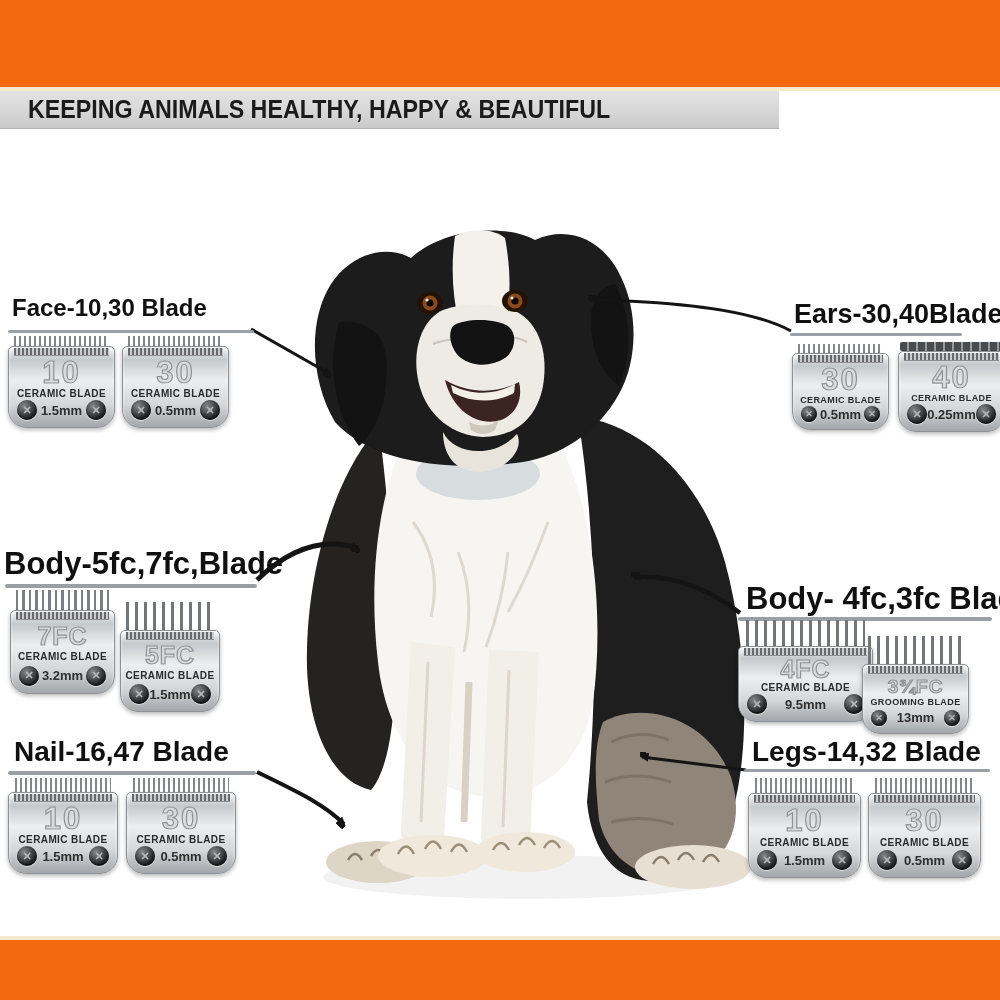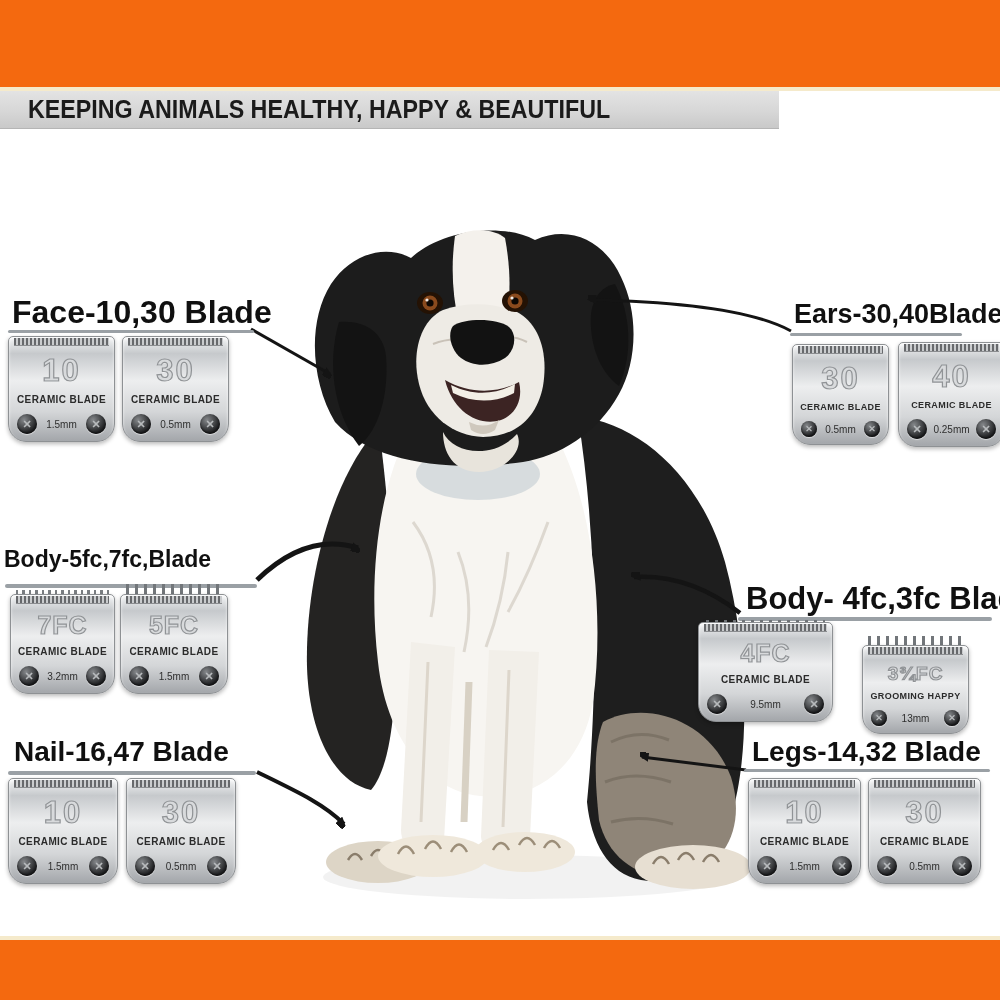--- a/index.html
+++ b/index.html
@@ -151,7 +151,7 @@
   <path d="M746,770 L642,757" stroke="#141414" stroke-width="3" fill="none" marker-end="url(#ah)"></path>
 </svg>
 
-<div class="sec-label" style="left:12px;top:296px;font-size:32px">Face-10,30 Blade</div>
+<div class="sec-label" style="left:12px;top:296px;font-size:24px">Face-10,30 Blade</div>
 <div class="rule" style="left:8px;top:330px;width:246px;height:3px"></div>
 <div class="blade" style="left:8px;top:336px;width:107px;height:92px">
   <div class="teeth teeth-fine"></div>

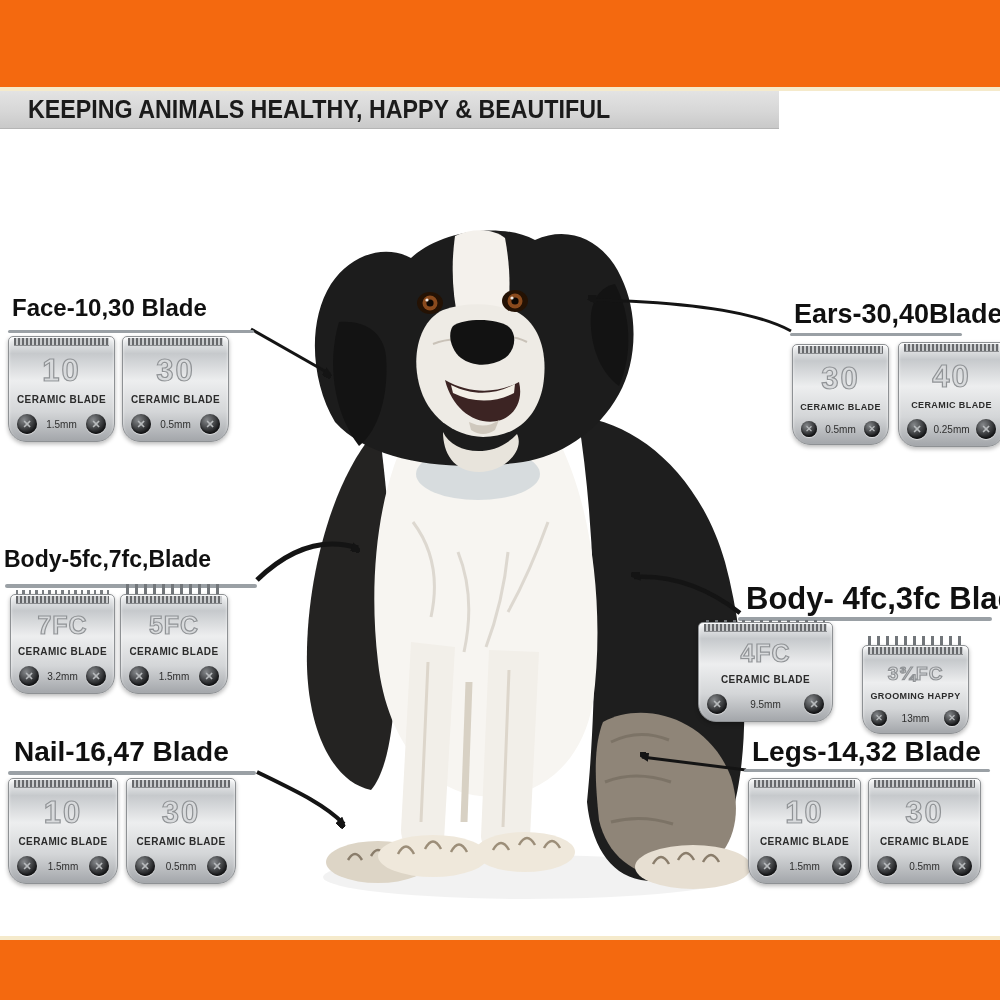--- a/index.html
+++ b/index.html
@@ -46,7 +46,6 @@
     background:linear-gradient(180deg,#f4f5f6 0%,#c6c9cc 16%,#edeeef 42%,#d4d6d8 72%,#a3a6aa 100%);
     border:1px solid #8e9194;border-radius:5px 5px 18px 18px;
     box-shadow:inset 0 2px 3px rgba(255,255,255,.75), 0 2px 4px rgba(0,0,0,.28);
-    gap:8px;
   }
   .combline{height:7px;margin:1px 5px 0 5px;background:repeating-linear-gradient(90deg,#67696c 0 2px,#caccce 2px 4px);border-bottom:1px solid #8b8d90;}
   .blade-num{

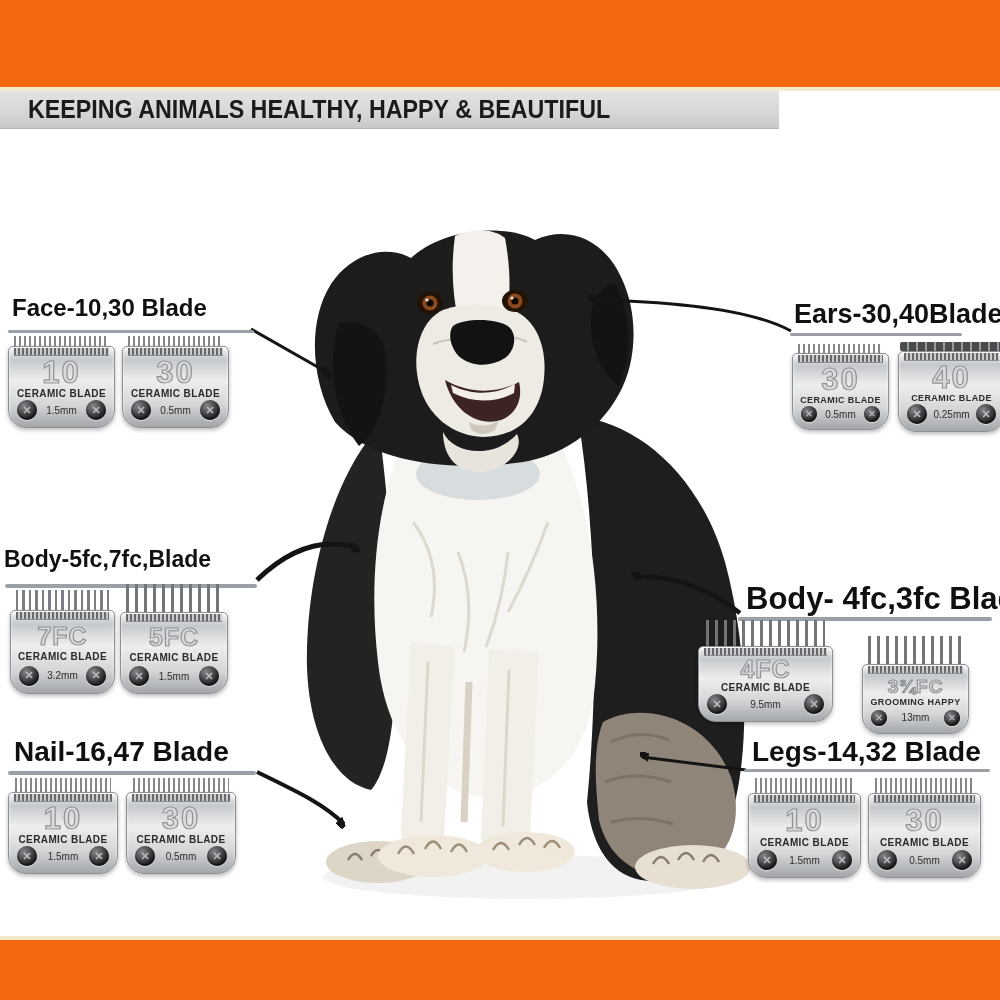--- a/index.html
+++ b/index.html
@@ -66,7 +66,7 @@
     box-shadow:0 1px 1px rgba(255,255,255,.6), inset 0 -1px 2px rgba(0,0,0,.6);
   }
   .screw-sm{width:16px;height:16px;font-size:9px;}
-  .blade-mm{font-size:10px;font-weight:400;color:#2e2e2e;white-space:nowrap;}
+  .blade-mm{font-size:13px;font-weight:700;color:#2e2e2e;white-space:nowrap;}
 </style>
 </head>
 <body>

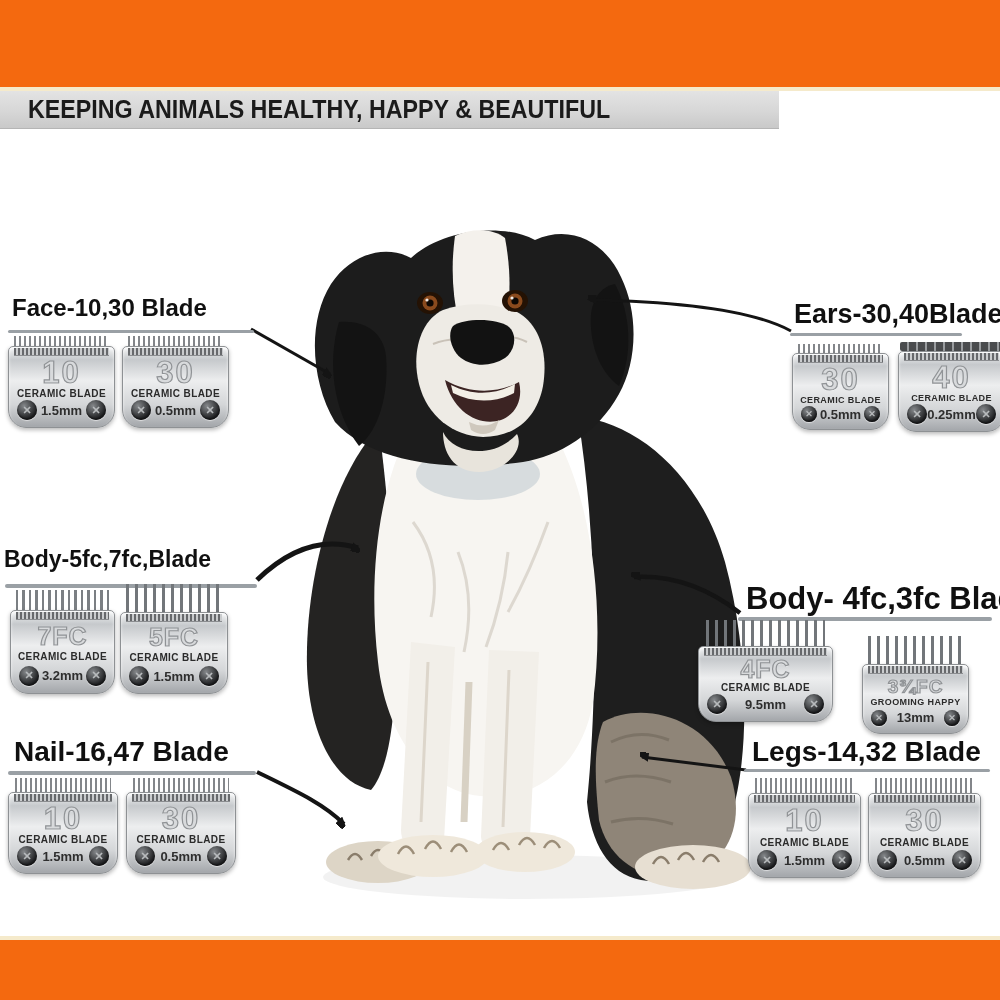--- a/index.html
+++ b/index.html
@@ -208,7 +208,7 @@
   </div>
 </div>
 
-<div class="sec-label" style="left:4px;top:548px;font-size:23px">Body-5fc,7fc,Blade</div>
+<div class="sec-label" style="left:4px;top:548px;font-size:31px">Body-5fc,7fc,Blade</div>
 <div class="rule" style="left:5px;top:584px;width:252px;height:4px"></div>
 <div class="blade" style="left:10px;top:590px;width:105px;height:104px">
   <div class="teeth teeth-med"></div>

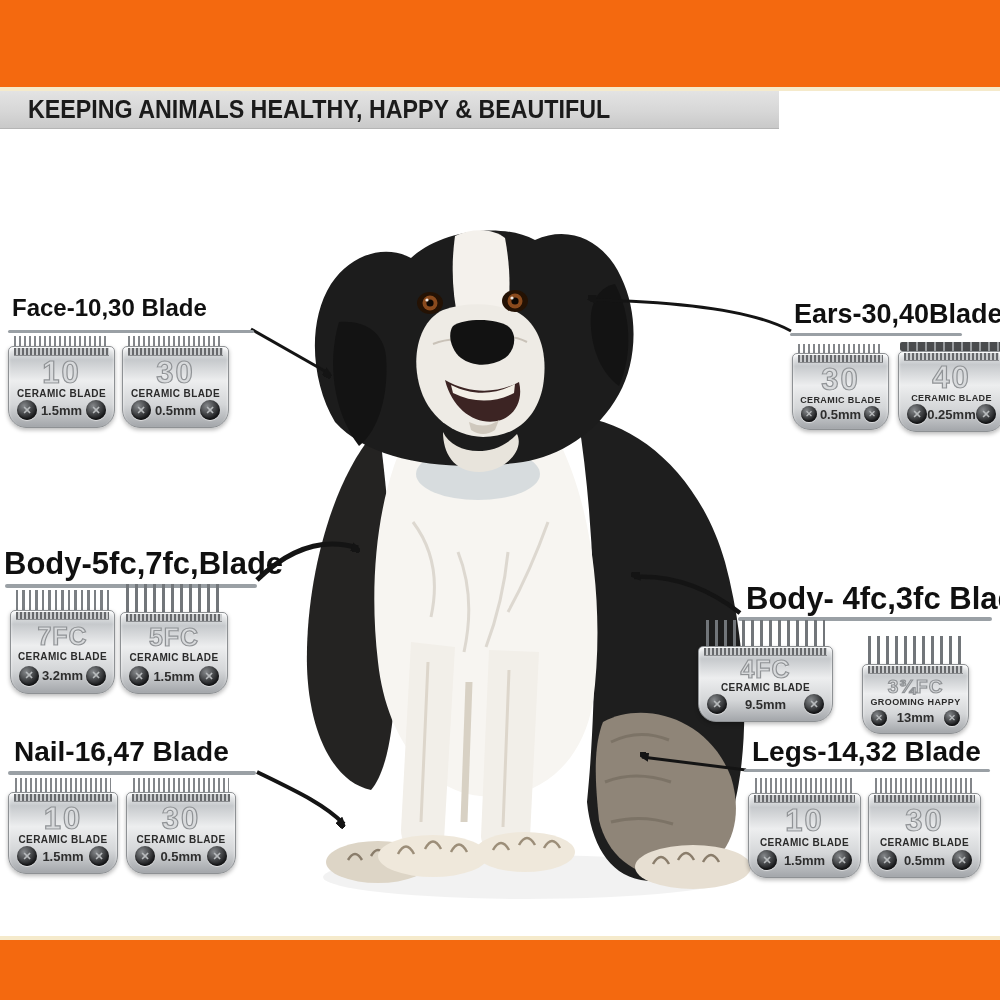--- a/index.html
+++ b/index.html
@@ -223,7 +223,7 @@
     </div>
   </div>
 </div>
-<div class="blade" style="left:120px;top:584px;width:108px;height:110px">
+<div class="blade" style="left:120px;top:602px;width:100px;height:110px">
   <div class="teeth teeth-long"></div>
   <div class="blade-body">
     <div class="combline"></div>

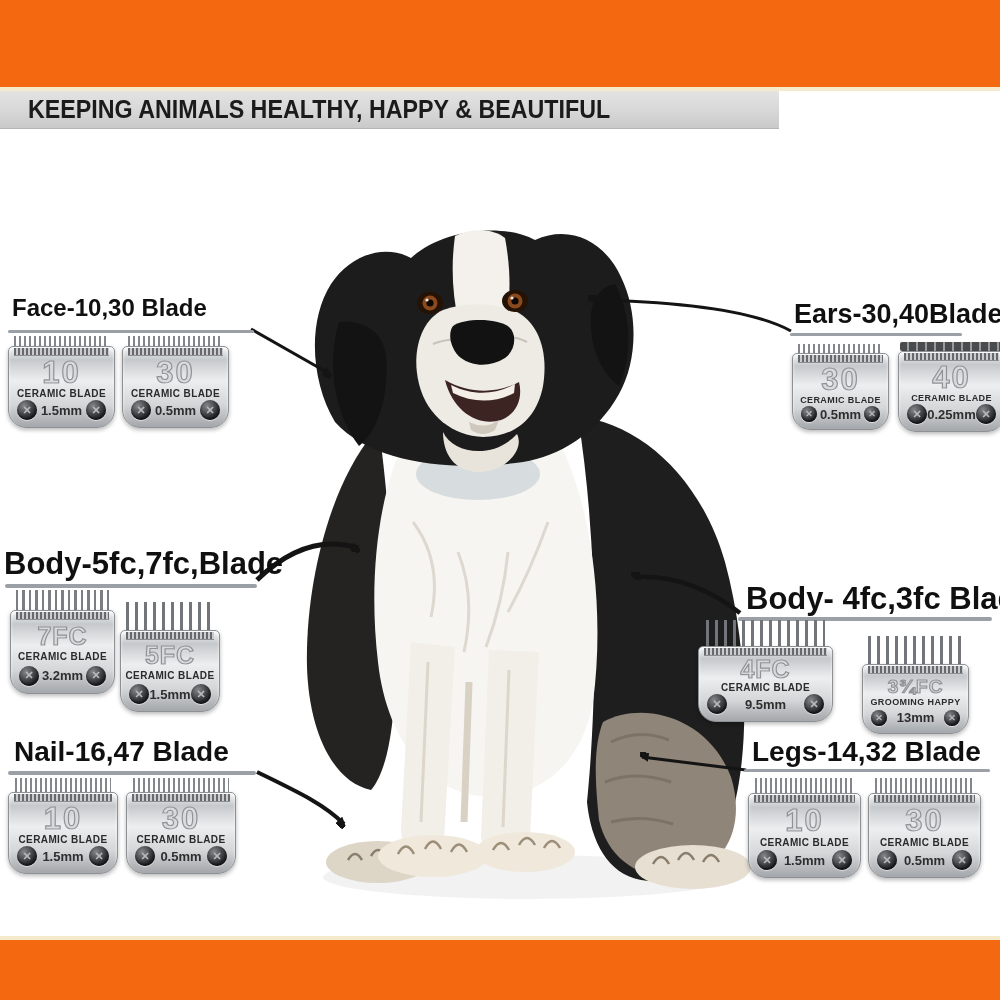--- a/index.html
+++ b/index.html
@@ -239,7 +239,7 @@
 
 <div class="sec-label" style="left:746px;top:583px;font-size:31px">Body- 4fc,3fc Blade</div>
 <div class="rule" style="left:738px;top:617px;width:254px;height:4px"></div>
-<div class="blade" style="left:698px;top:620px;width:135px;height:102px">
+<div class="blade" style="left:738px;top:620px;width:135px;height:102px">
   <div class="teeth teeth-long"></div>
   <div class="blade-body">
     <div class="combline"></div>

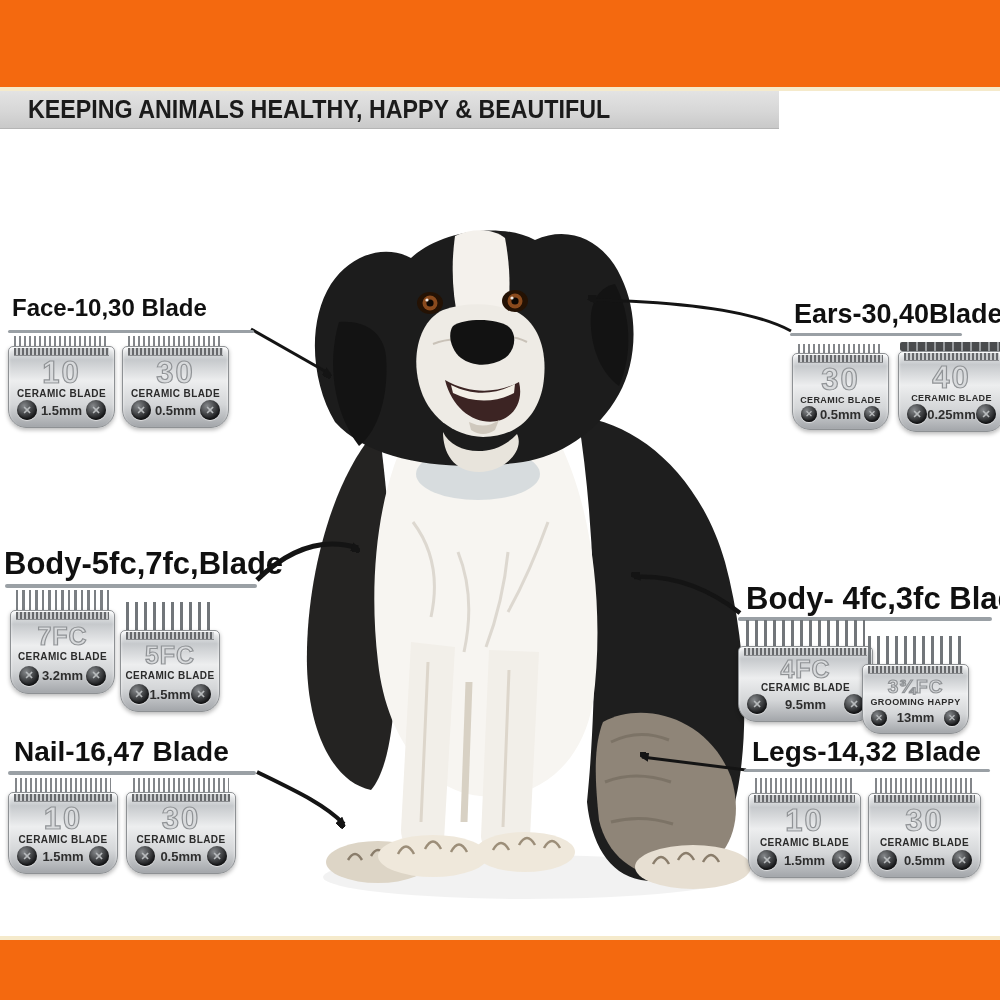--- a/index.html
+++ b/index.html
@@ -257,7 +257,7 @@
   <div class="blade-body">
     <div class="combline"></div>
     <div class="blade-num num-small">3¾FC</div>
-    <div class="blade-type type-small">GROOMING HAPPY</div>
+    <div class="blade-type type-small">GROOMING BLADE</div>
     <div class="blade-foot">
       <span class="screw screw-sm">✕</span>
       <span class="blade-mm">13mm</span>

